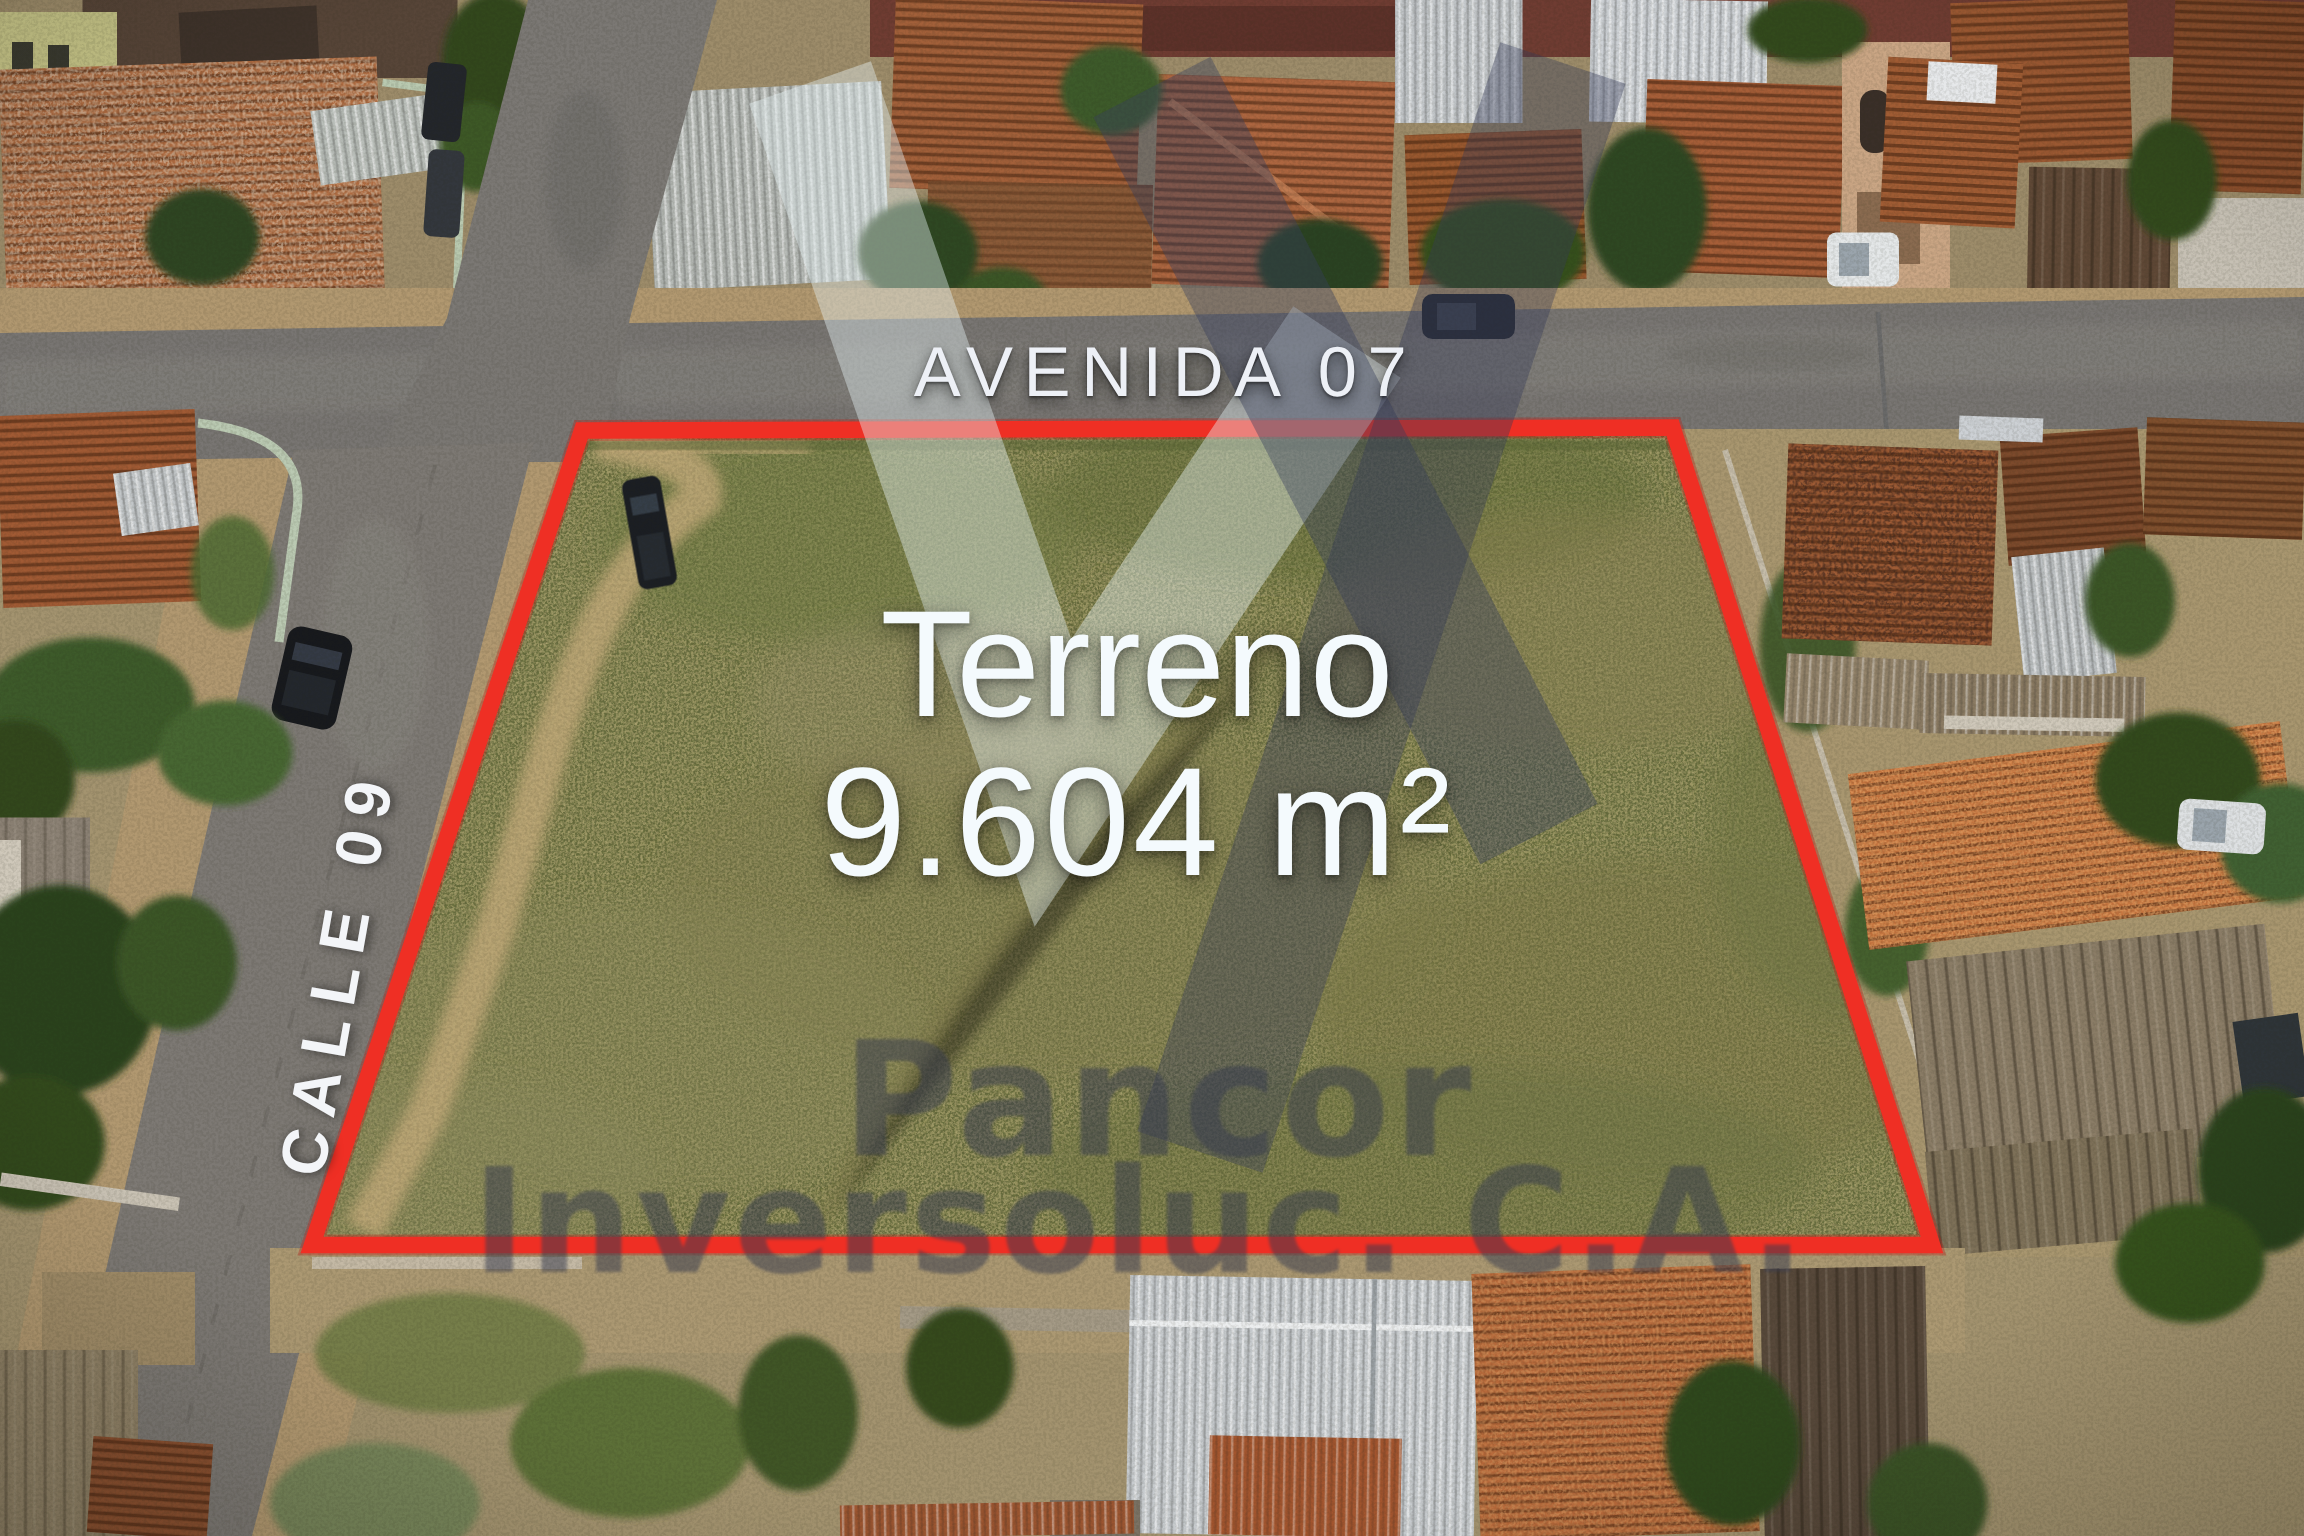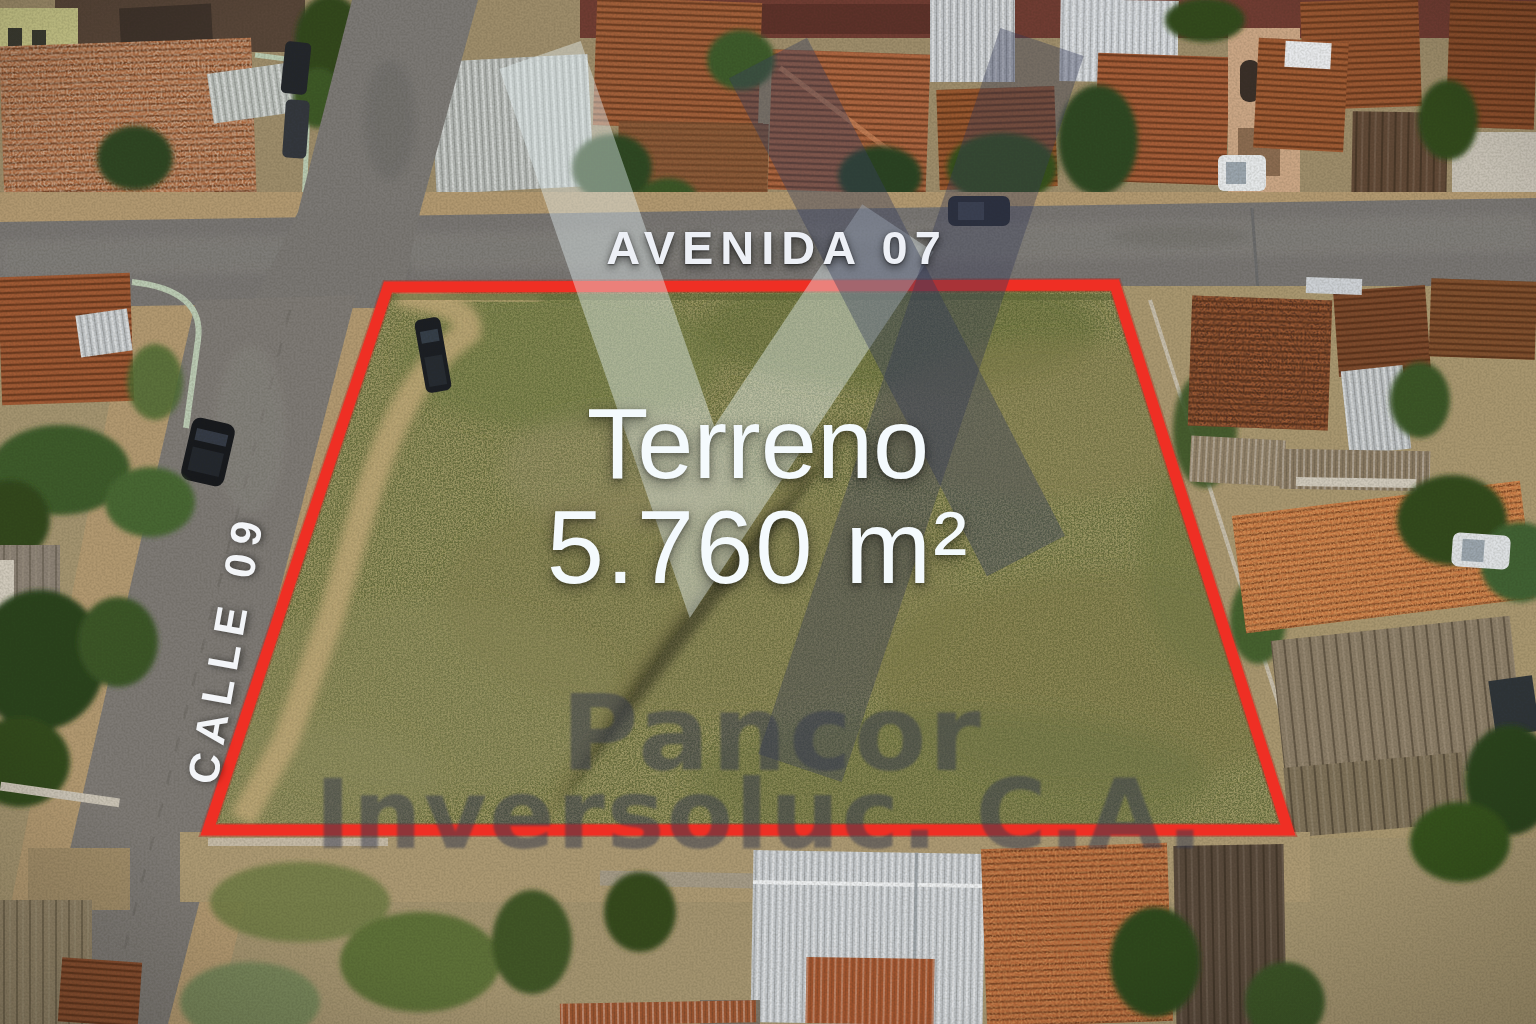--- a/index.html
+++ b/index.html
@@ -8,7 +8,7 @@
   .stage svg{position:absolute;inset:0;display:block;}
   .ovl{position:absolute;white-space:nowrap;pointer-events:none;}
   .avenue-label{top:220px;left:777px;transform:translateX(-50%);
-     font-size:47px;font-weight:bold;letter-spacing:7px;color:var(--label,#edf0f6);
+     font-size:47px;font-weight:normal;letter-spacing:7px;color:var(--label,#edf0f6);
      text-shadow:0 3px 9px rgba(0,0,0,.6),0 1px 2px rgba(0,0,0,.45);}
   .street-label{top:648px;left:226px;transform:translate(-50%,-50%) rotate(-80deg);
      font-size:43px;font-weight:bold;letter-spacing:9px;color:#f3f5f8;

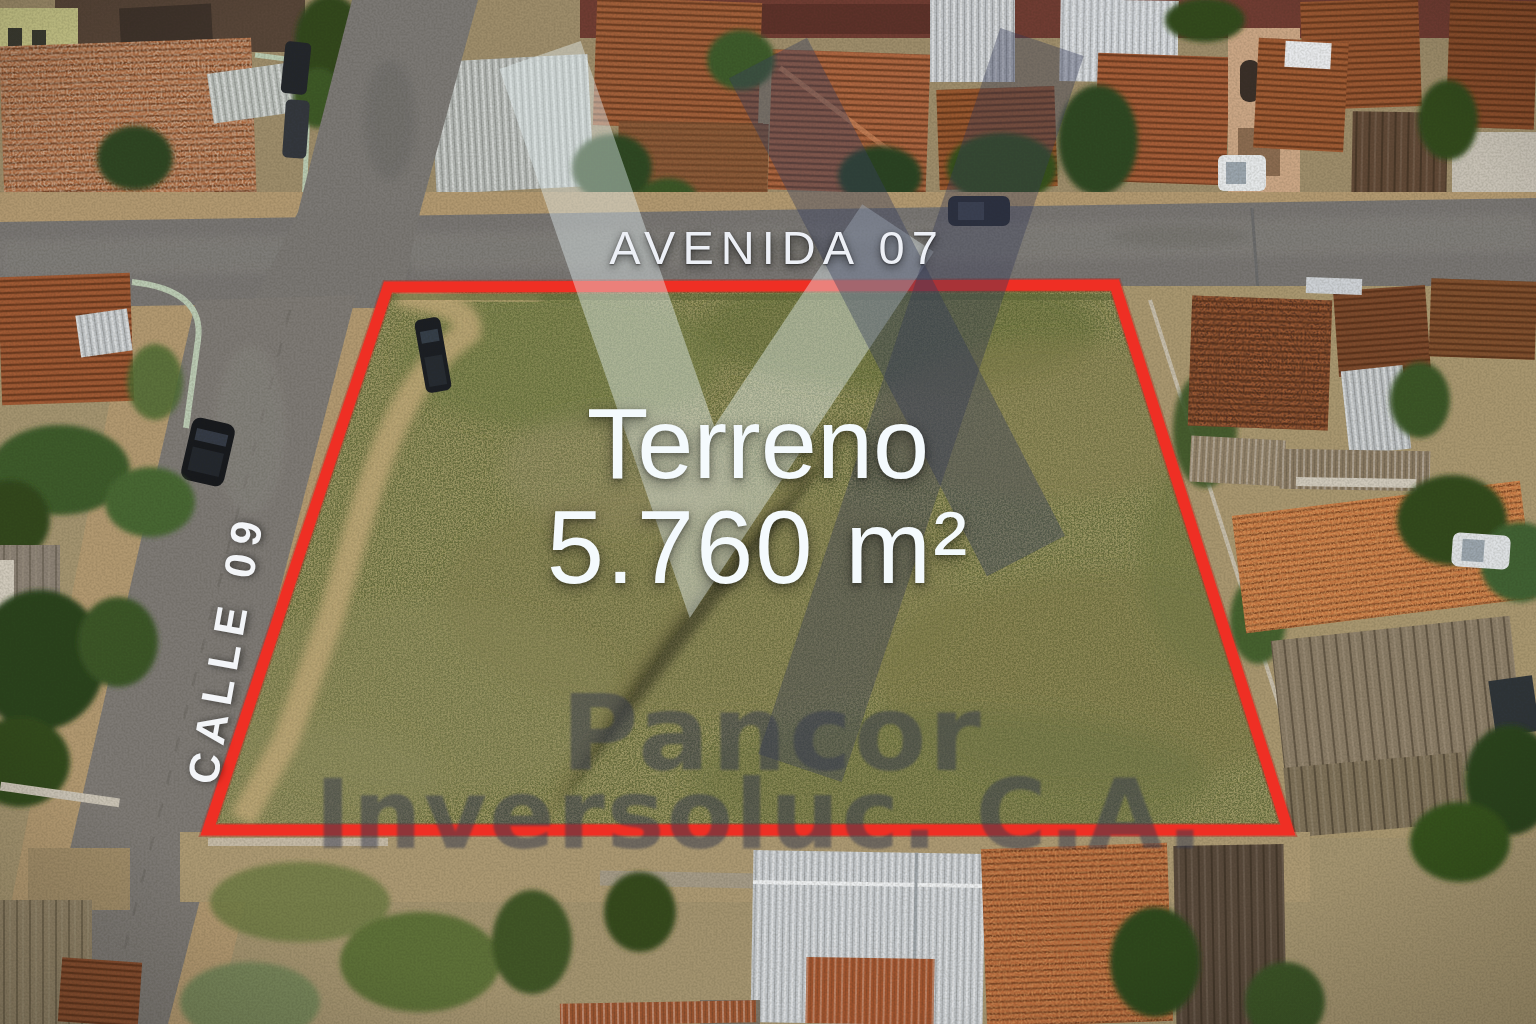--- a/index.html
+++ b/index.html
@@ -379,7 +379,7 @@
 
   <div class="ovl lot-info">
     <div class="lot-title">Terreno</div>
-    <div class="lot-area">5.760 m²</div>
+    <div class="lot-area">9.604 m²</div>
   </div>
 
 </div>

